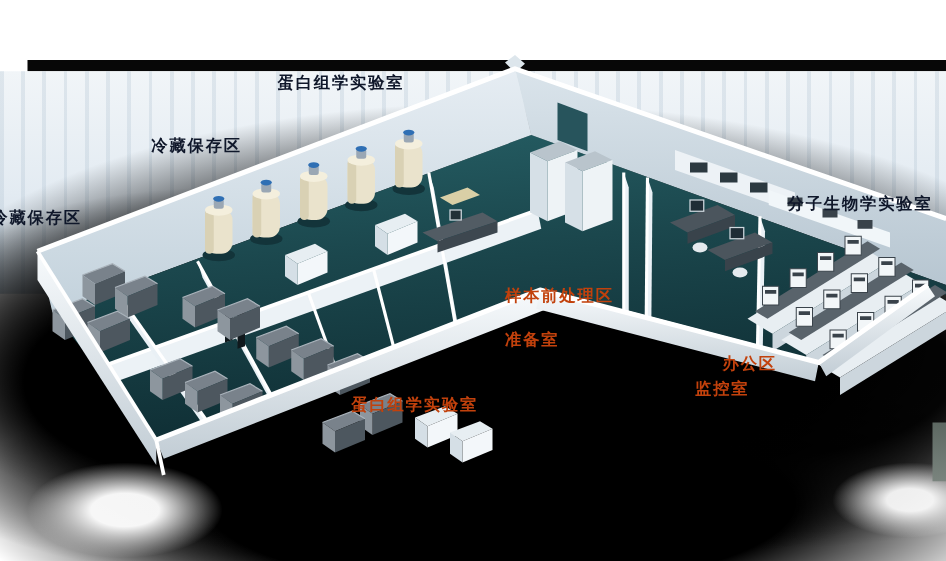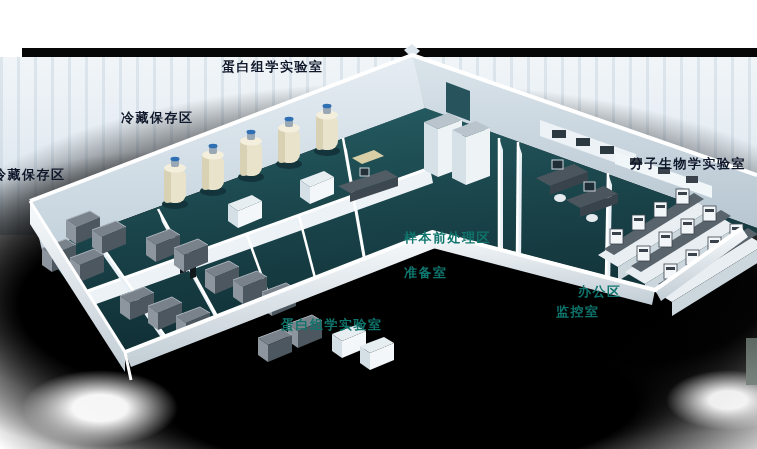--- a/index.html
+++ b/index.html
@@ -36,7 +36,7 @@
     white-space:nowrap;line-height:1;
   }
   .tone-dark{color:#0f172a;}
-  .tone-light{color:#0f766e;}
+  .tone-light{color:#c2410c;}
 </style>
 </head>
 <body>

